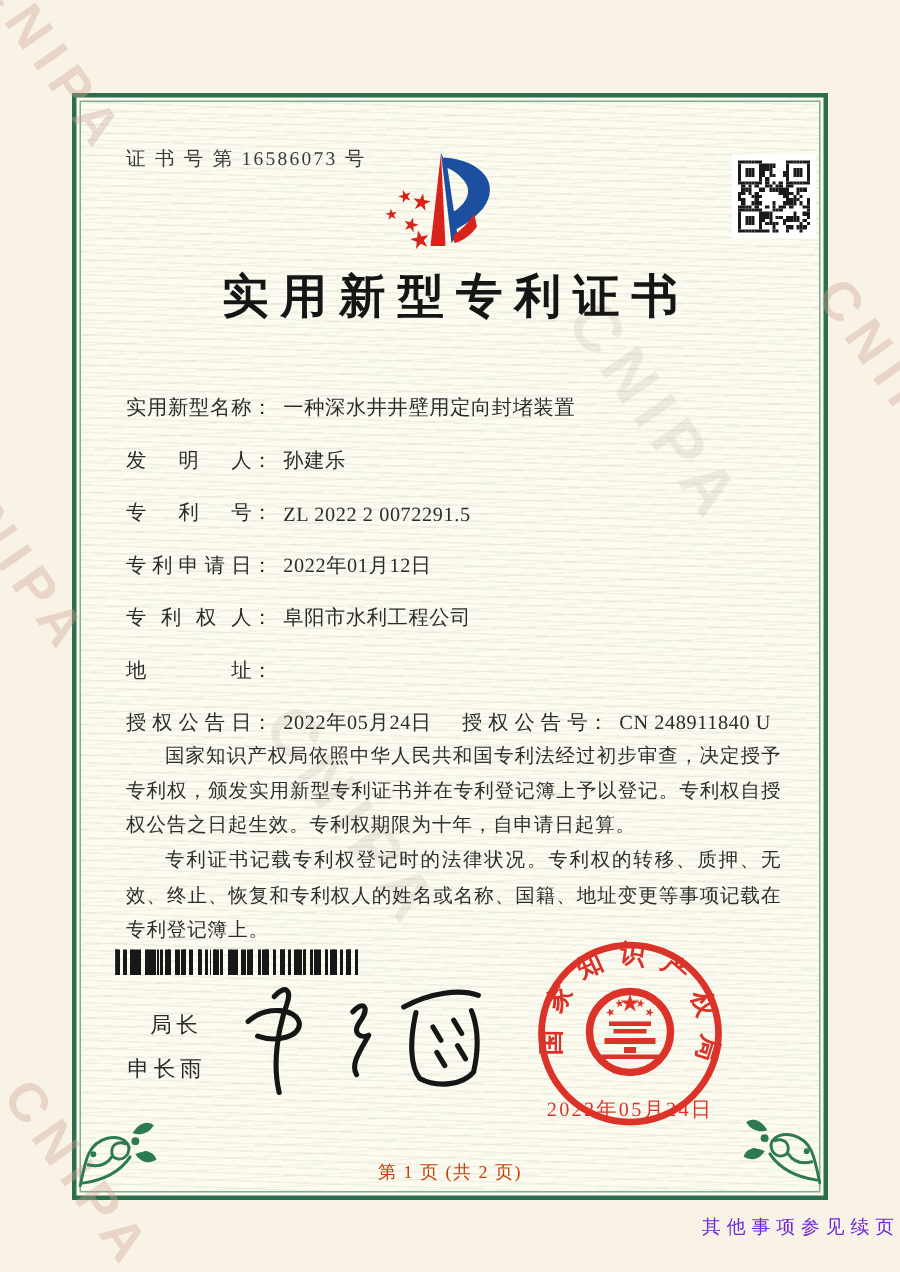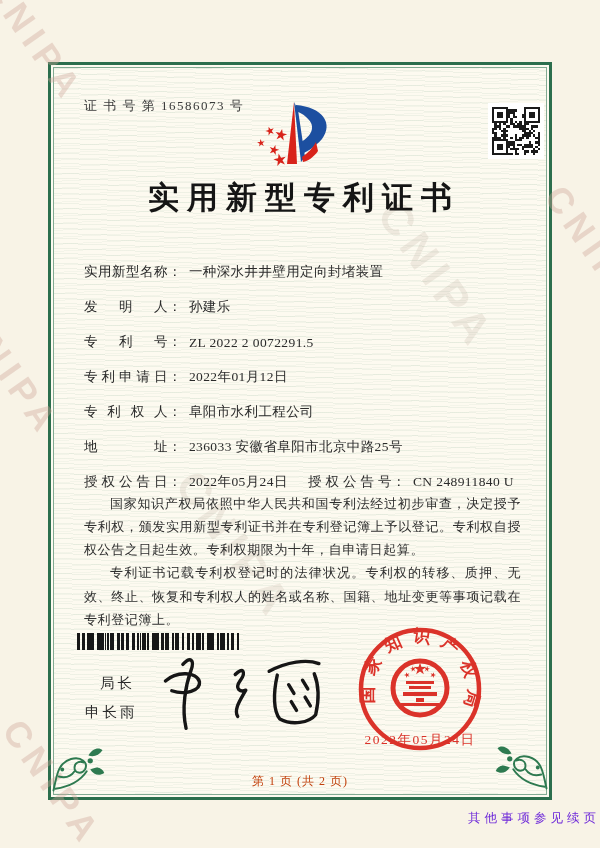--- a/index.html
+++ b/index.html
@@ -643,7 +643,6 @@
     <div class="field-row">
       <span class="flabel">地址</span>
         <span class="fcolon">：</span>
-      <span class="fvalue">236033 安徽省阜阳市北京中路25号</span>
     </div>
     <div class="field-row">
       <div class="pair first">

